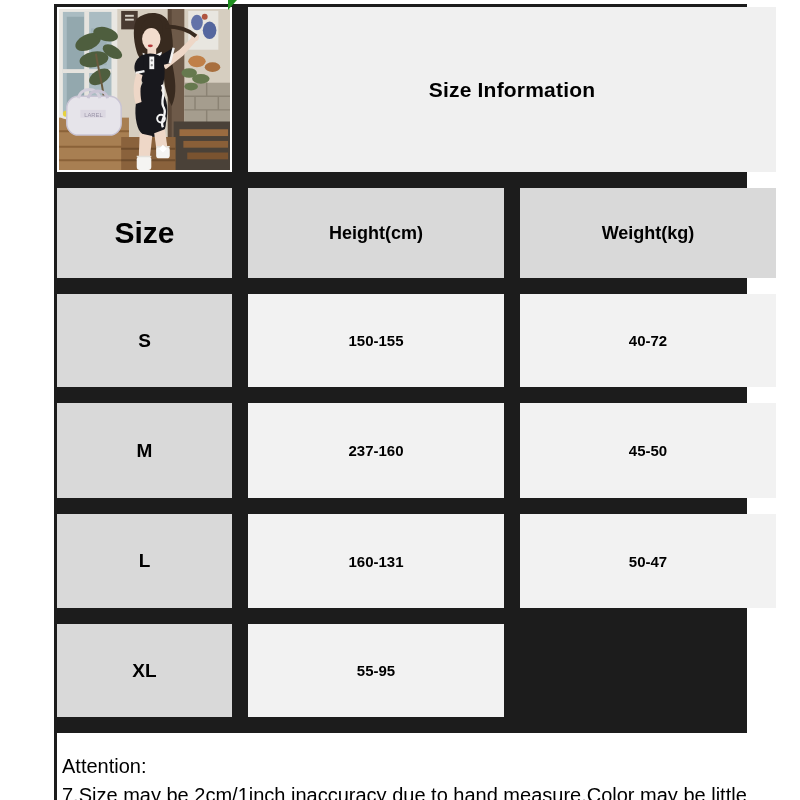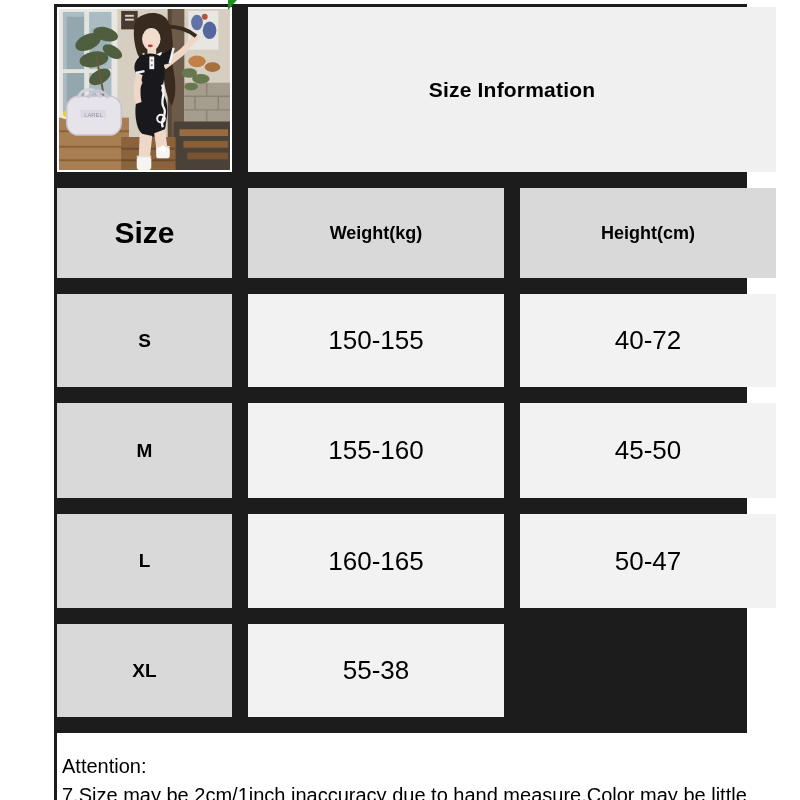--- a/index.html
+++ b/index.html
@@ -164,8 +164,8 @@
   </div>
 
   <div class="cell hdr hdr-size">Size</div>
+  <div class="cell hdr">Height(cm)</div>
   <div class="cell hdr">Weight(kg)</div>
-  <div class="cell hdr">Height(cm)</div>
 
   <div class="cell size-col">S</div>
   <div class="cell val">150-155</div>

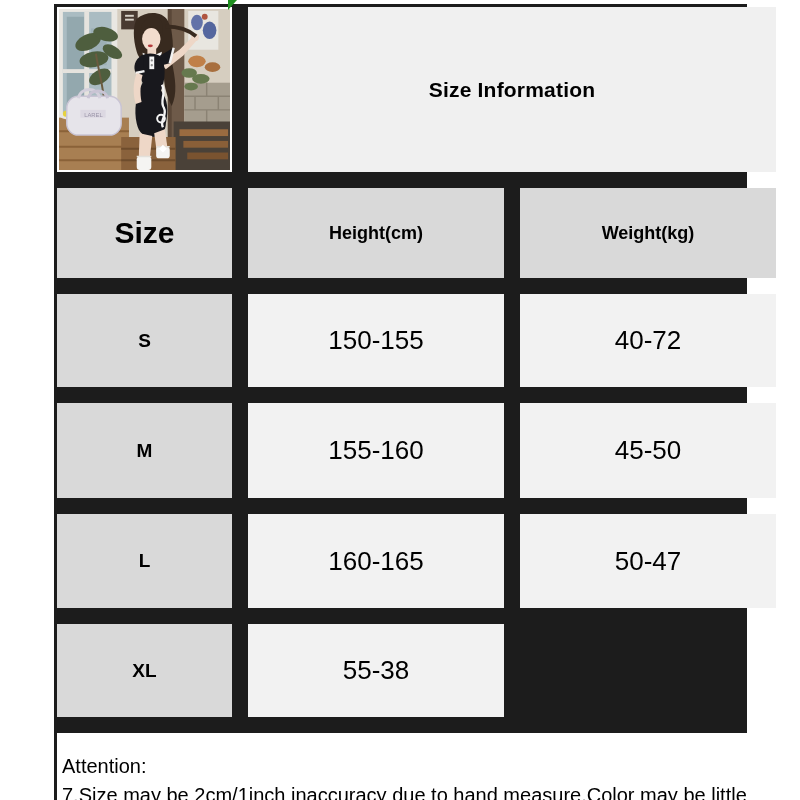--- a/index.html
+++ b/index.html
@@ -30,7 +30,7 @@
   .hdr{background:#d9d9d9;font-weight:700;font-size:18px;}
   .hdr-size{font-size:30px;}
   .size-col{background:#d9d9d9;font-weight:700;font-size:19px;}
-  .val{font-weight:400;font-size:26px;}
+  .val{font-weight:700;font-size:15px;}
   .attention-cell{
     grid-column:1 / span 3;background:#ffffff;
     display:block;padding:19px 6px 0 5px;

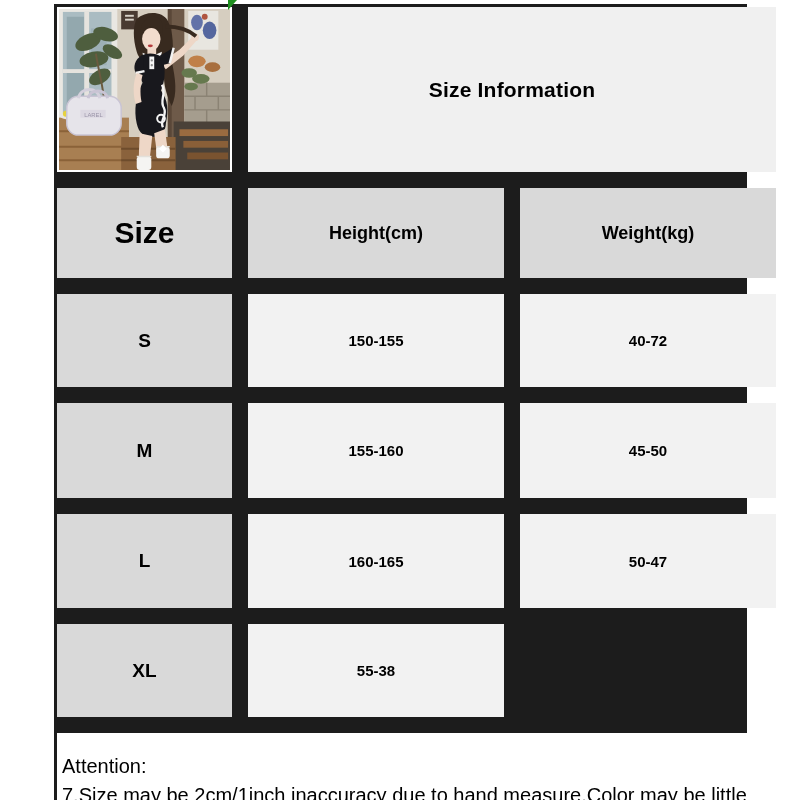--- a/index.html
+++ b/index.html
@@ -172,7 +172,7 @@
   <div class="cell val">40-72</div>
 
   <div class="cell size-col">M</div>
-  <div class="cell val">155-160</div>
+  <div class="cell val">237-160</div>
   <div class="cell val">45-50</div>
 
   <div class="cell size-col">L</div>

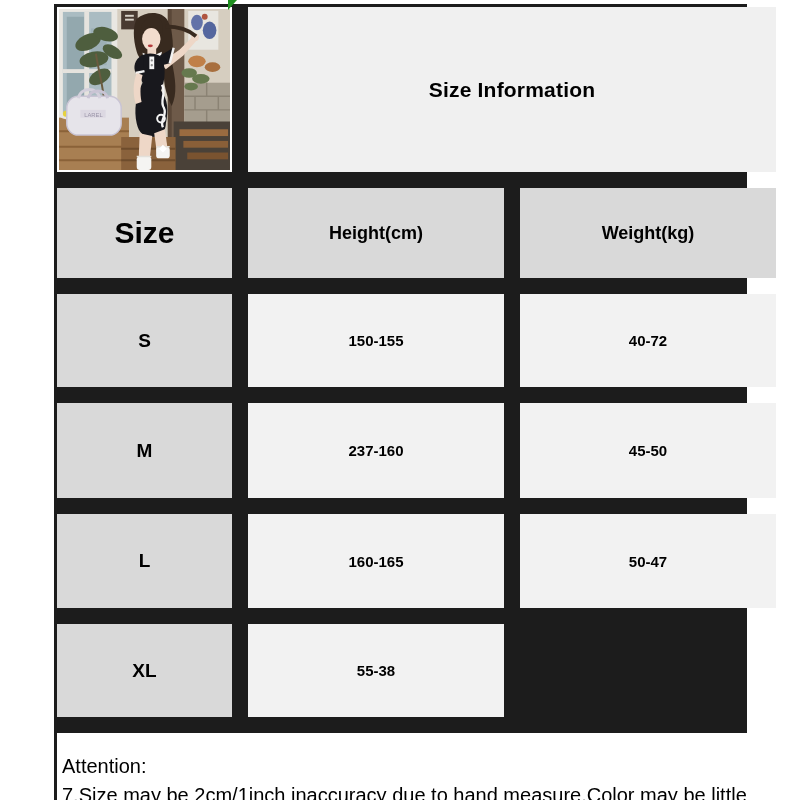--- a/index.html
+++ b/index.html
@@ -176,7 +176,7 @@
   <div class="cell val">45-50</div>
 
   <div class="cell size-col">L</div>
-  <div class="cell val">160-165</div>
+  <div class="cell val">160-131</div>
   <div class="cell val">50-47</div>
 
   <div class="cell size-col">XL</div>

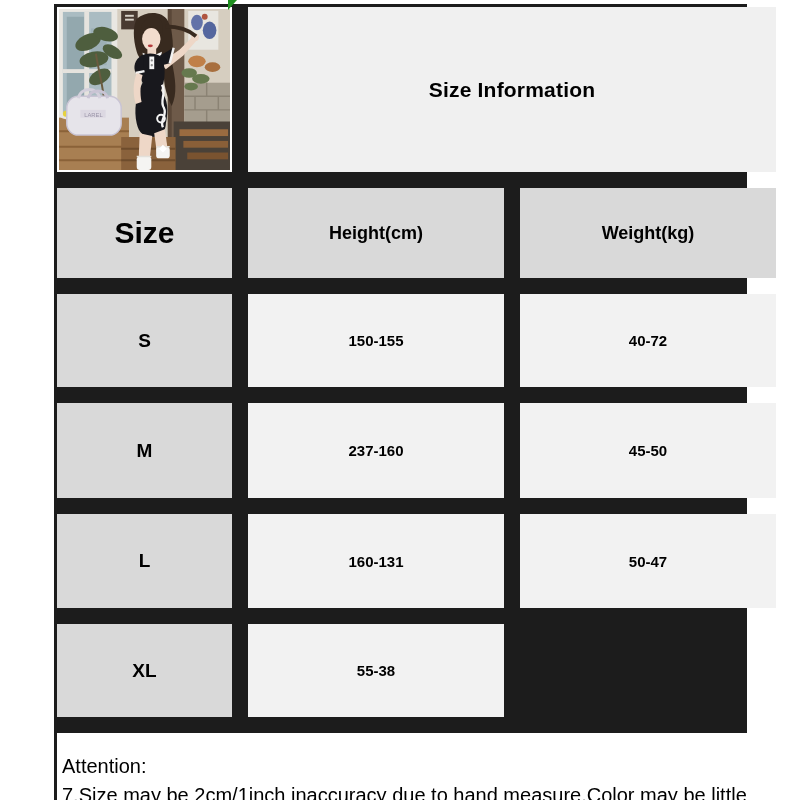--- a/index.html
+++ b/index.html
@@ -180,7 +180,7 @@
   <div class="cell val">50-47</div>
 
   <div class="cell size-col">XL</div>
-  <div class="cell val">55-38</div>
+  <div class="cell val">55-95</div>
 
   <div class="cell attention-cell">
     <p>Attention:</p>

